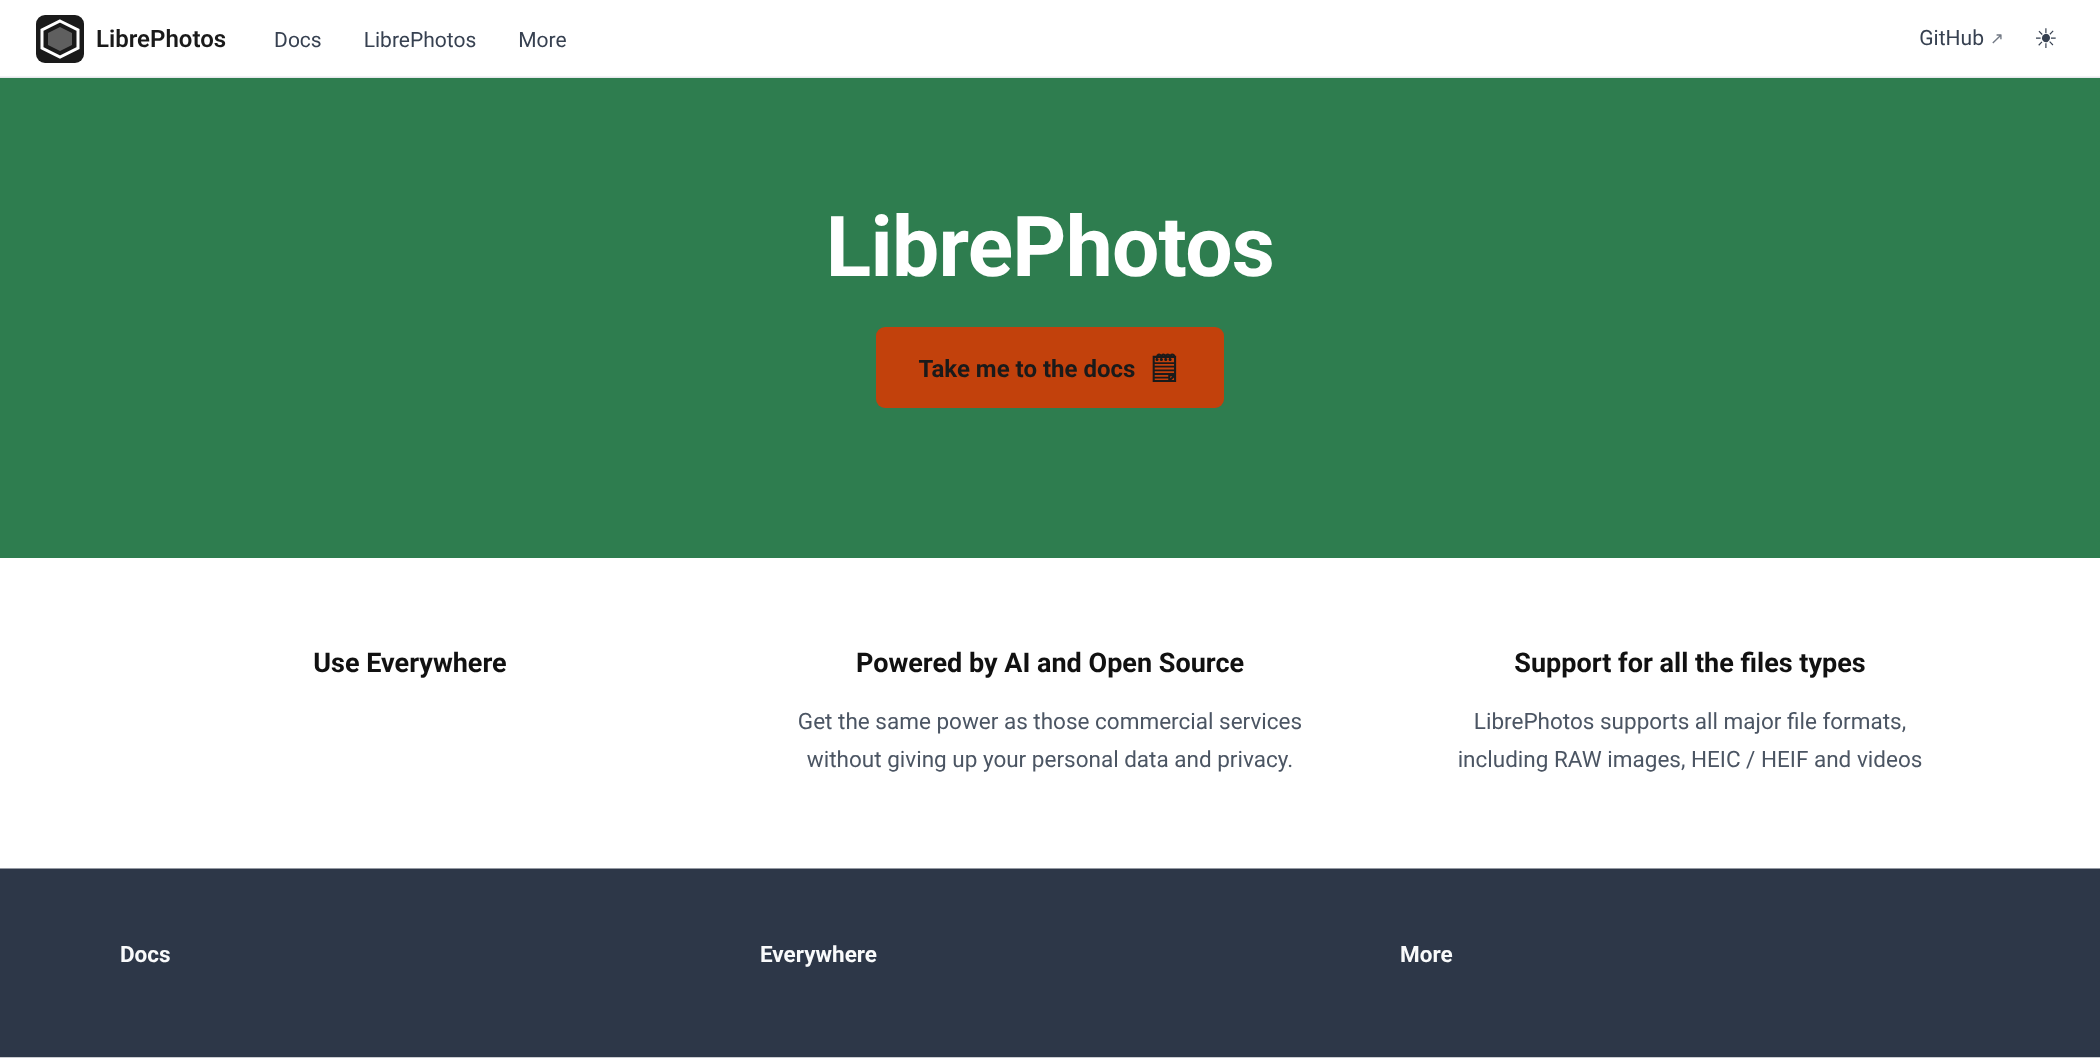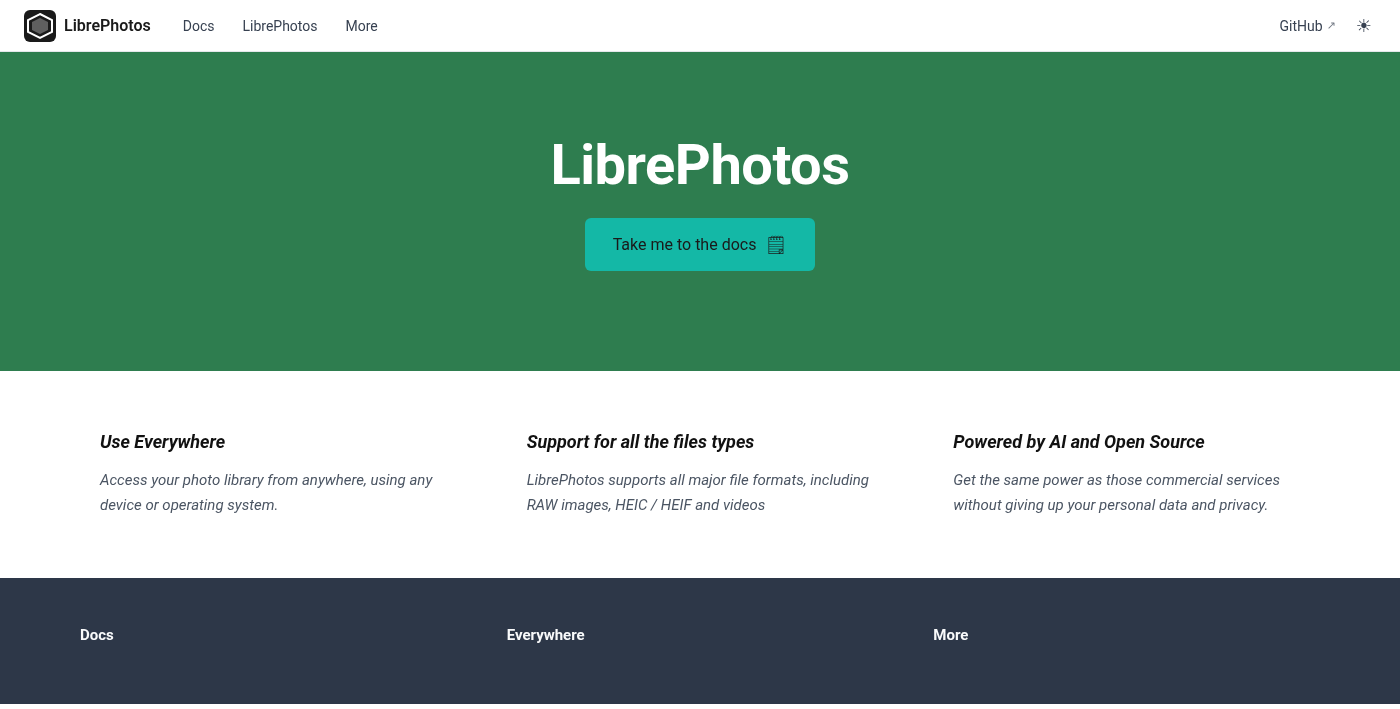--- a/index.html
+++ b/index.html
@@ -90,13 +90,13 @@
       display: inline-flex;
       align-items: center;
       gap: 8px;
-      background: #14b8a6;
+      background: #c2410c;
       color: #1a1a1a;
       border: none;
       padding: 16px 28px;
       border-radius: 6px;
       font-size: 16px;
-      font-weight: 400;
+      font-weight: 700;
       cursor: pointer;
       text-decoration: none;
     }

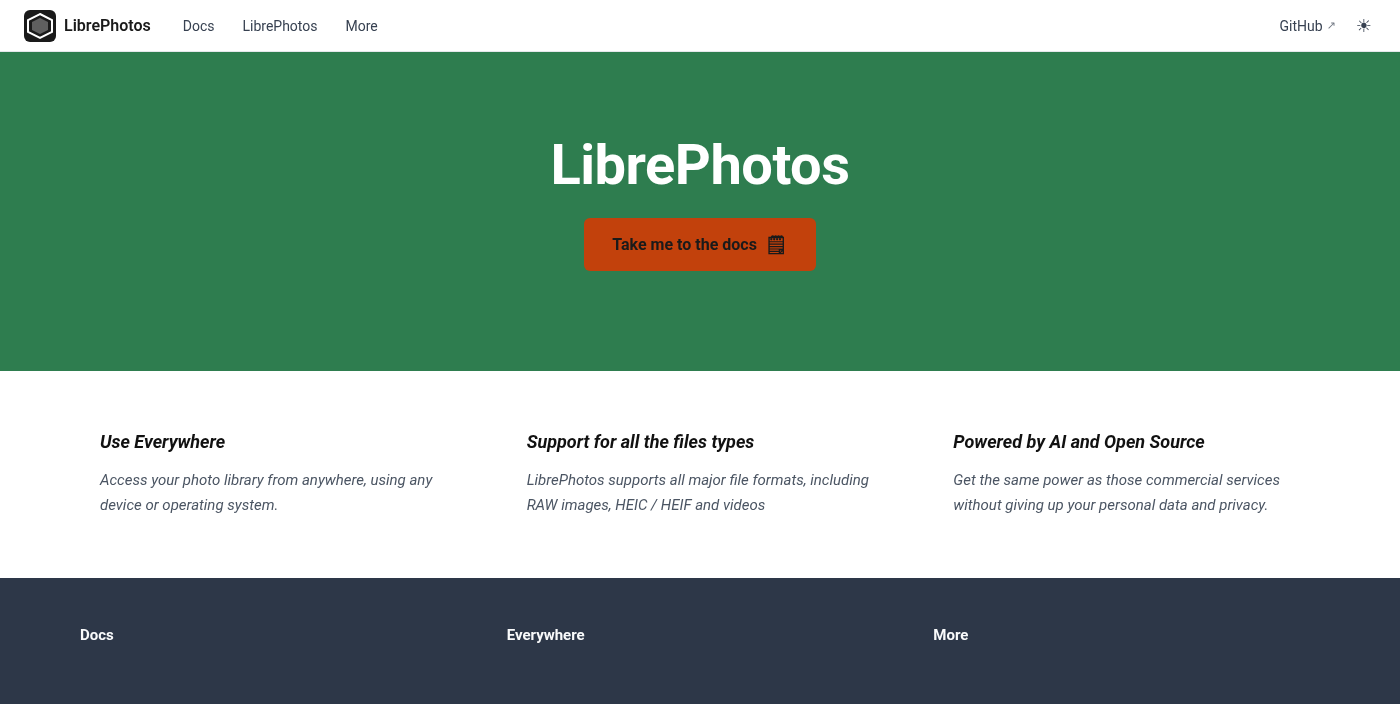--- a/index.html
+++ b/index.html
@@ -113,9 +113,8 @@
       background: #fff;
     }
     .feature {
-      text-align: left;
+      text-align: center;
       padding: 0 20px;
-      font-style: italic;
     }
     .feature-title {
       font-size: 18px;

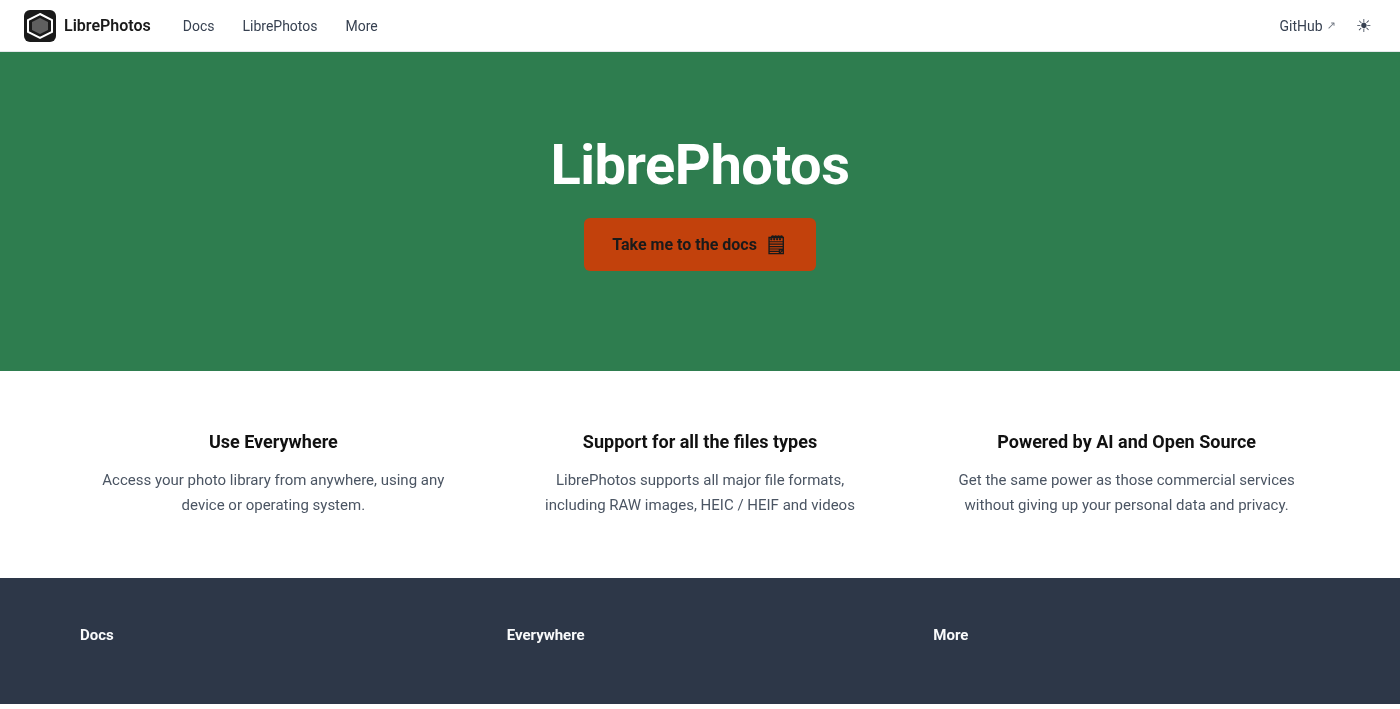--- a/index.html
+++ b/index.html
@@ -188,12 +188,12 @@
     <p class="feature-desc">Access your photo library from anywhere, using any device or operating system.</p>
   </div>
   <div class="feature">
+    <h2 class="feature-title">Powered by AI and Open Source</h2>
+    <p class="feature-desc">Get the same power as those commercial services without giving up your personal data and privacy.</p>
+  </div>
+  <div class="feature">
     <h2 class="feature-title">Support for all the files types</h2>
     <p class="feature-desc">LibrePhotos supports all major file formats, including RAW images, HEIC / HEIF and videos</p>
-  </div>
-  <div class="feature">
-    <h2 class="feature-title">Powered by AI and Open Source</h2>
-    <p class="feature-desc">Get the same power as those commercial services without giving up your personal data and privacy.</p>
   </div>
 </section>
 

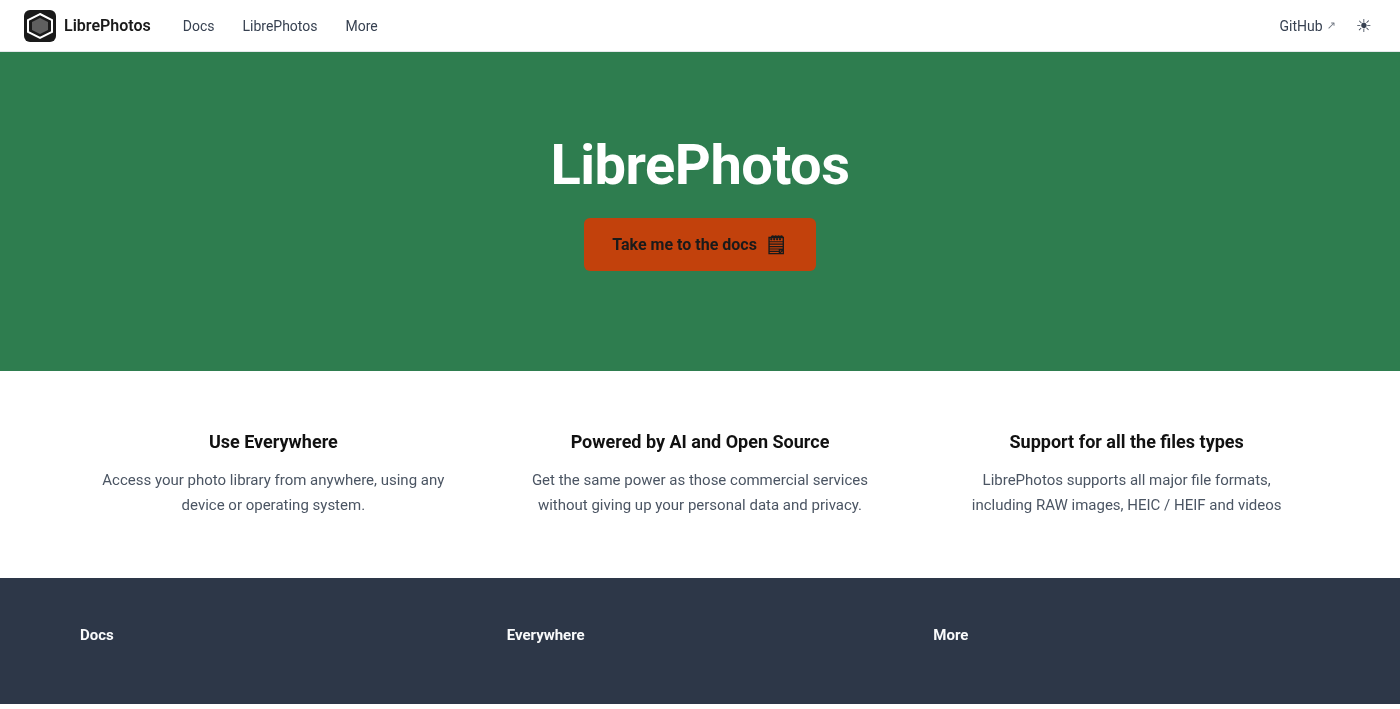--- a/index.html
+++ b/index.html
@@ -185,7 +185,6 @@
 <section class="features">
   <div class="feature">
     <h2 class="feature-title">Use Everywhere</h2>
-    <p class="feature-desc">Access your photo library from anywhere, using any device or operating system.</p>
   </div>
   <div class="feature">
     <h2 class="feature-title">Powered by AI and Open Source</h2>

